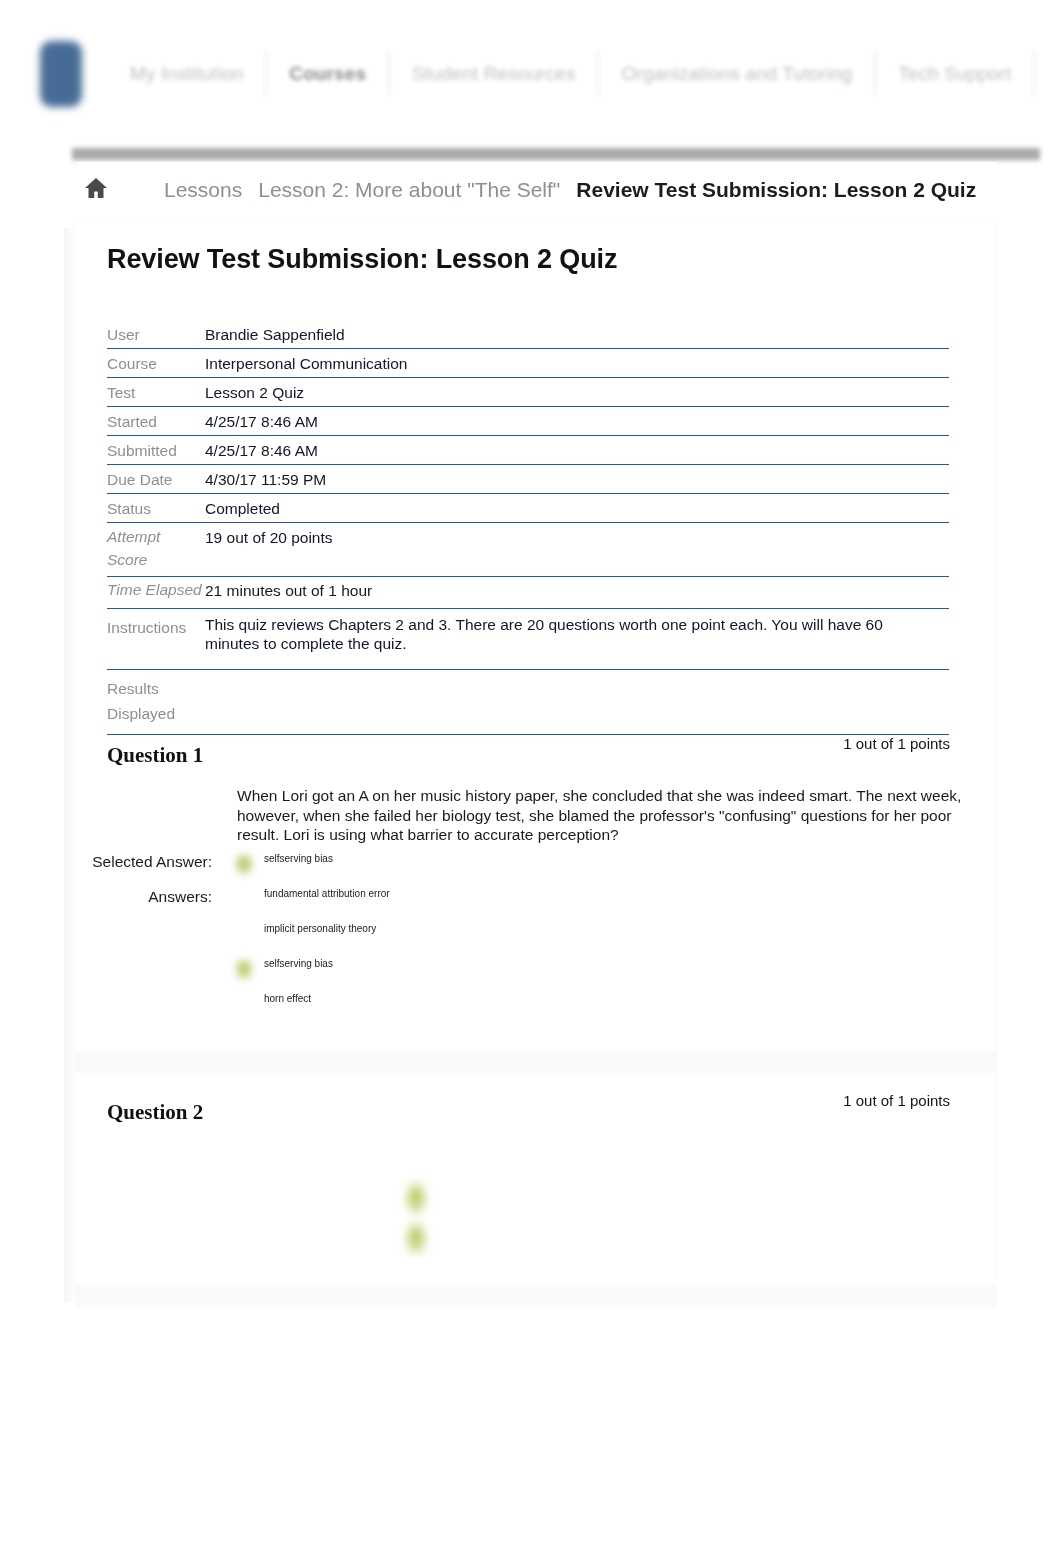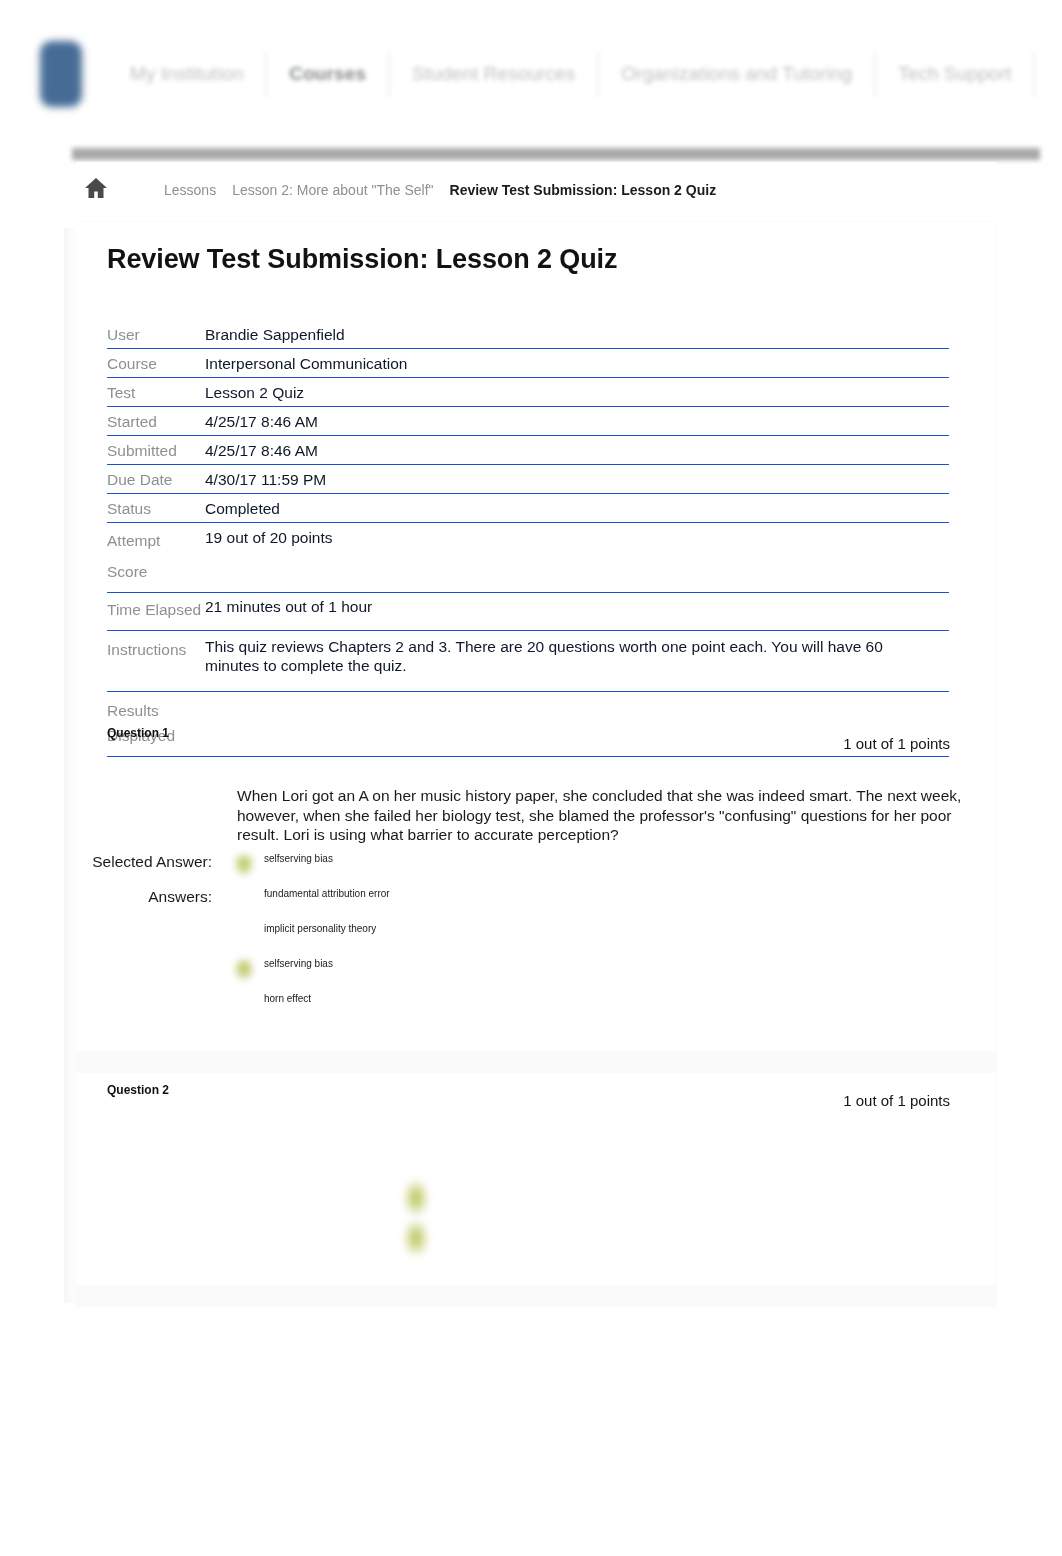--- a/index.html
+++ b/index.html
@@ -89,7 +89,7 @@
     display: block;
   }
   .crumb {
-    font-size: 14px;
+    font-size: 21px;
     color: #8d9093;
     margin-right: 16px;
     white-space: nowrap;

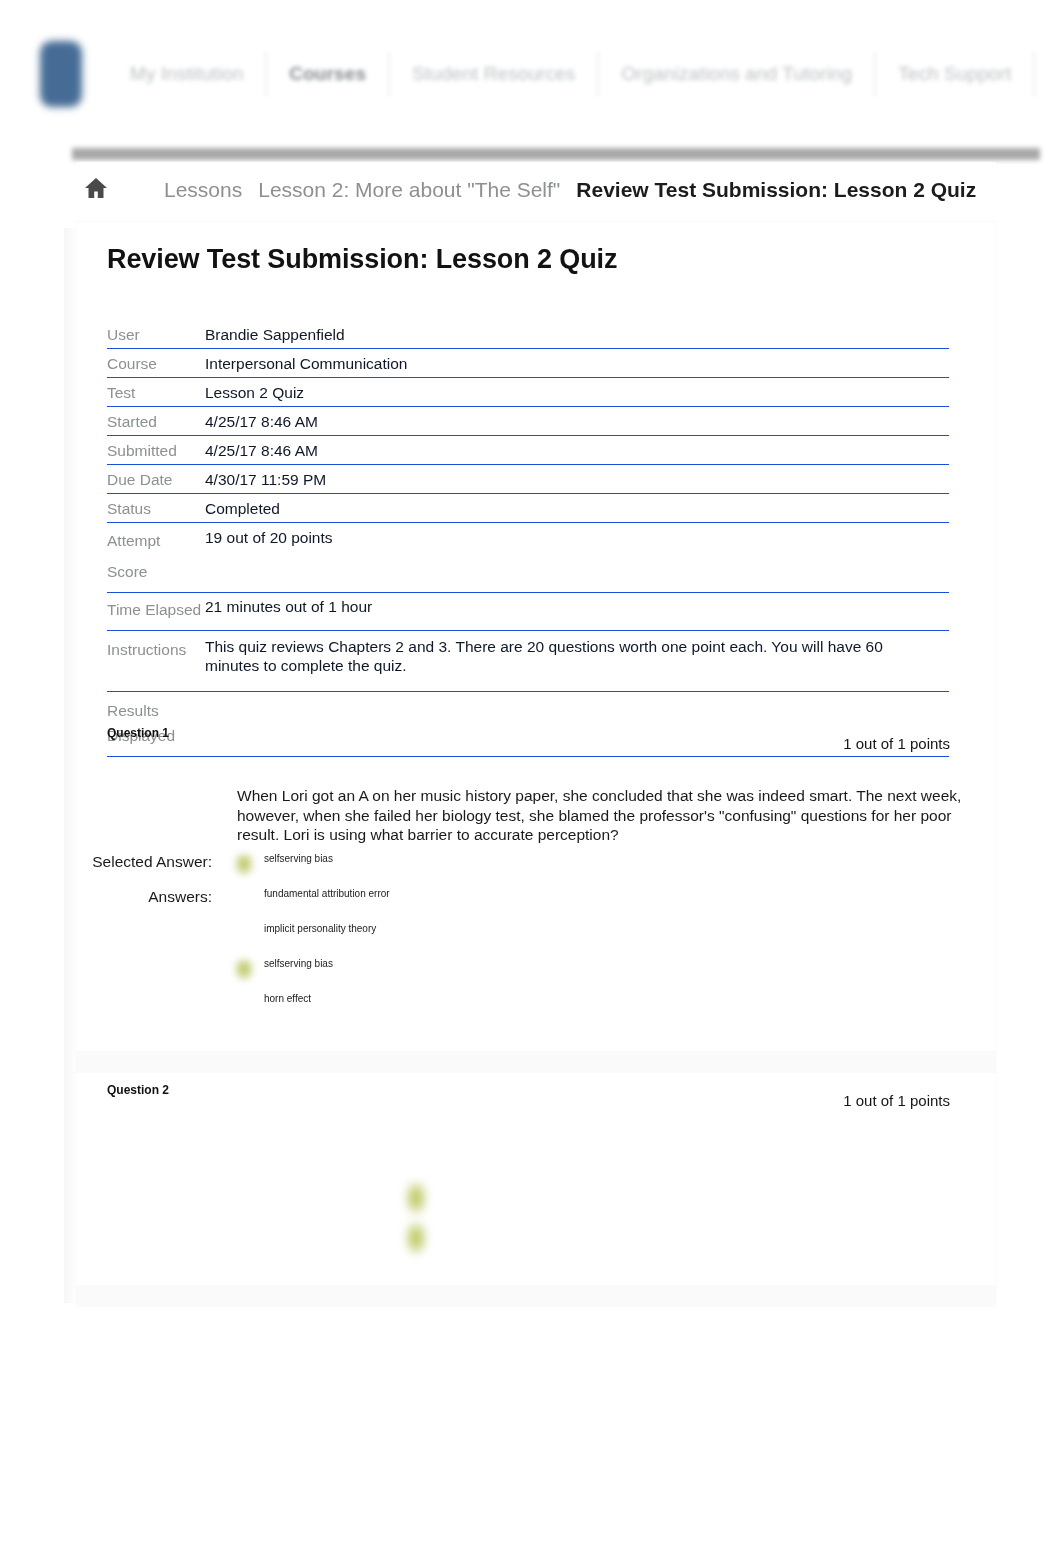--- a/index.html
+++ b/index.html
@@ -150,7 +150,7 @@
     color: #0f172a;
     line-height: 25px;
   }
-  .meta-row.tall .meta-label { line-height: 31px; }
+  .meta-row.tall .meta-label { line-height: 23px; font-style: italic; }
   .meta-row.tall { padding-bottom: 5px; }
   .meta-row.instr { padding-top: 6px; padding-bottom: 16px; }
   .meta-row.instr .meta-value { line-height: 19px; max-width: 720px; }

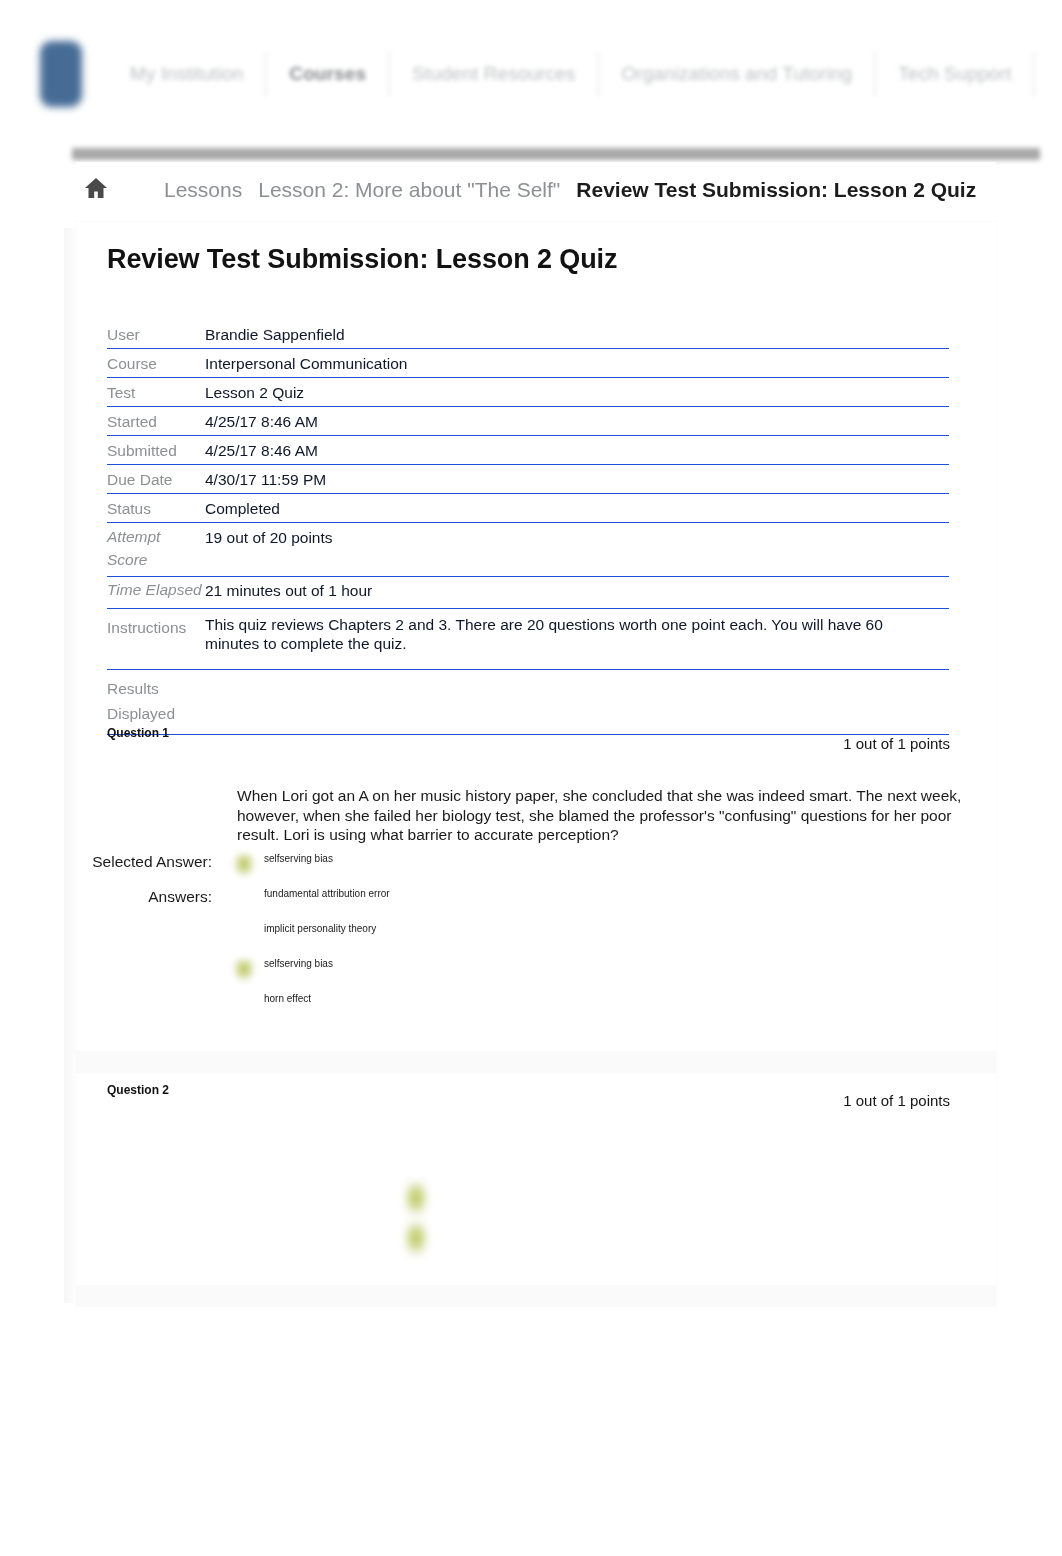--- a/index.html
+++ b/index.html
@@ -175,10 +175,11 @@
   }
   .q-title {
     position: absolute;
-    left: 31px; top: 6px;
-    font-size: 12px;
+    left: 31px; top: 23px;
+    font-size: 21px;
     font-weight: bold;
     color: #111111;
+    font-family: Liberation Serif, serif;
   }
   .q-points {
     position: absolute;

